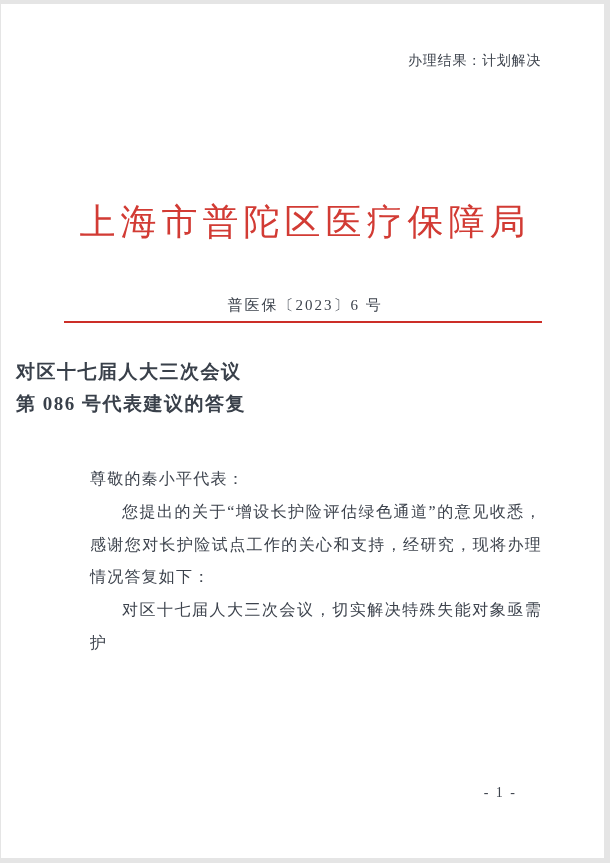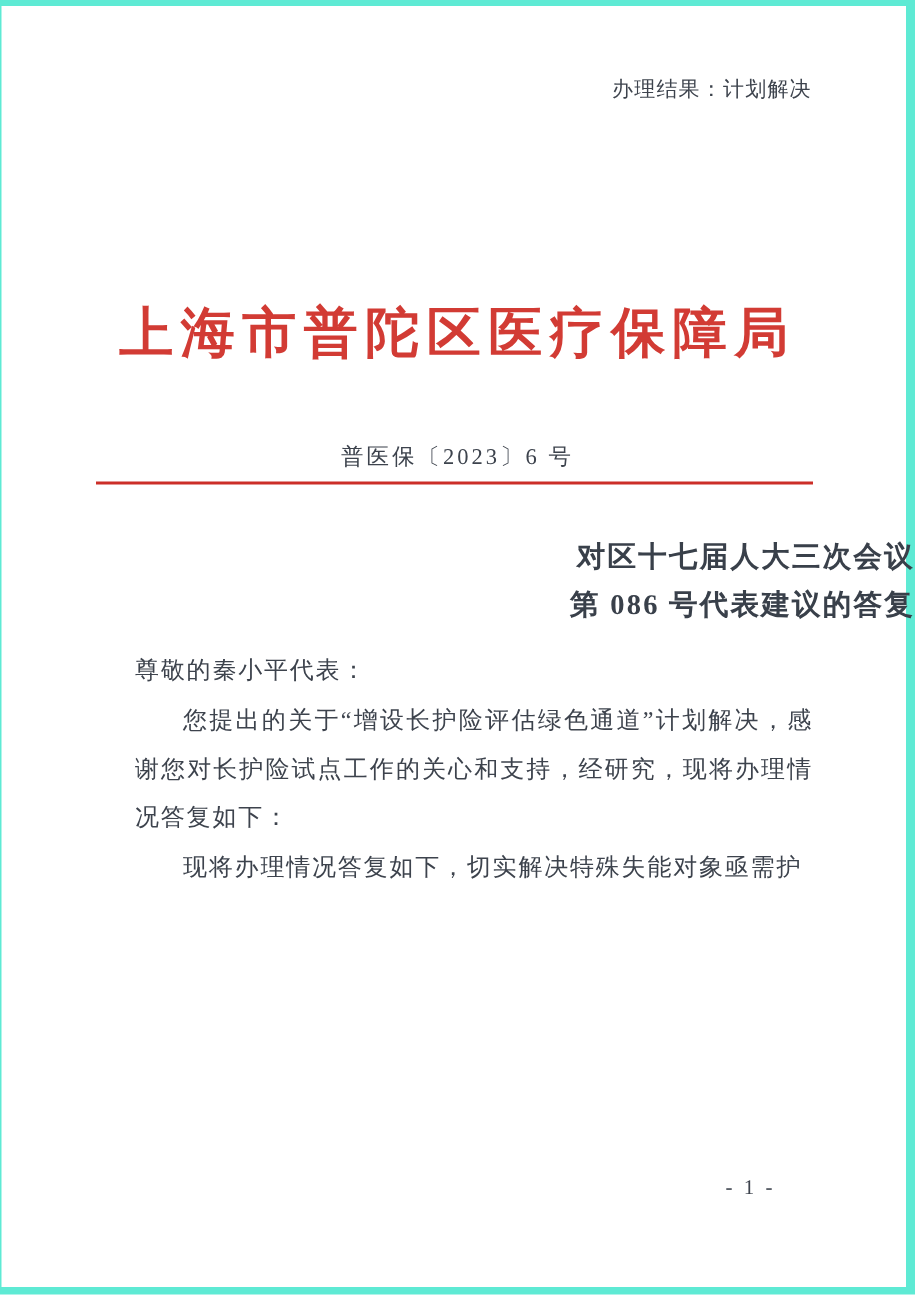--- a/index.html
+++ b/index.html
@@ -11,7 +11,7 @@
     position: relative;
     width: 610px;
     height: 863px;
-    background: #5eead4;
+    background: #e5e5e5;
     overflow: hidden;
   }
   .sheet {

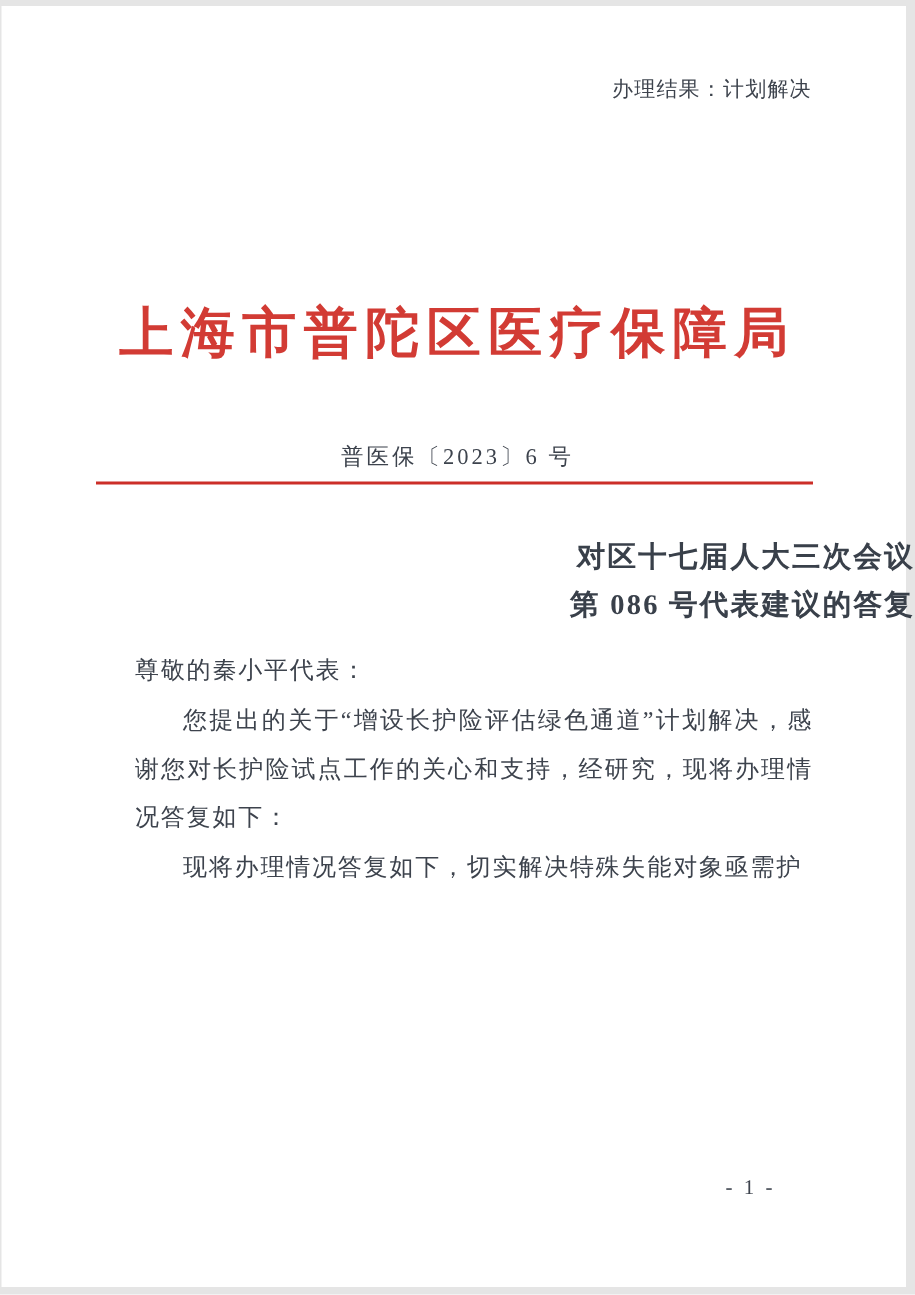--- a/index.html
+++ b/index.html
@@ -39,7 +39,7 @@
     top: 198px;
     text-align: center;
     font-size: 36px;
-    font-weight: bold;
+    font-weight: normal;
     letter-spacing: 5px;
     color: #d23b34;
     white-space: nowrap;

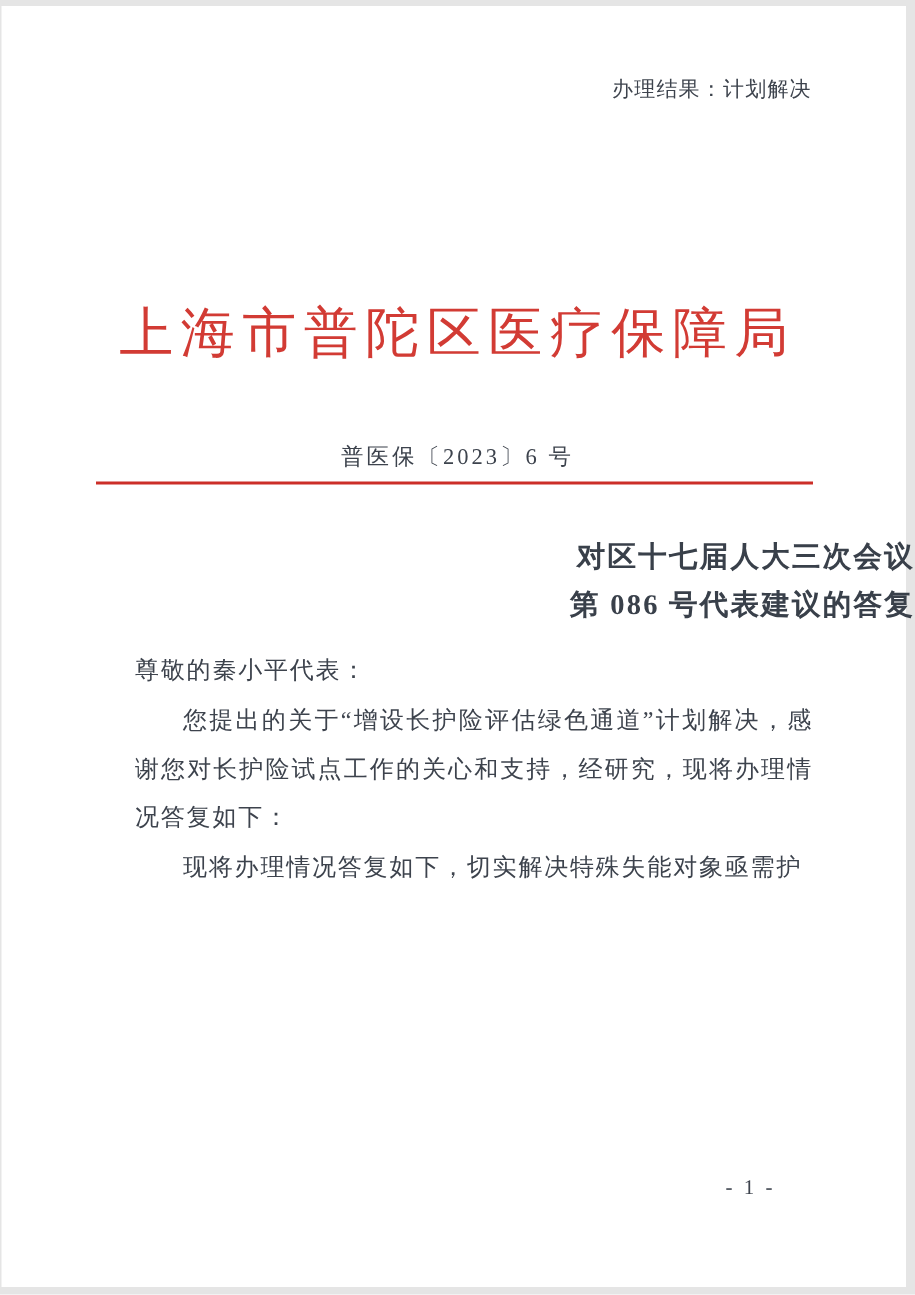--- a/index.html
+++ b/index.html
@@ -65,10 +65,10 @@
   }
   .title {
     position: absolute;
-    left: 0;
+    left: 16px;
     right: 0;
     top: 356px;
-    text-align: right;
+    text-align: left;
     font-size: 19px;
     font-weight: bold;
     line-height: 32px;

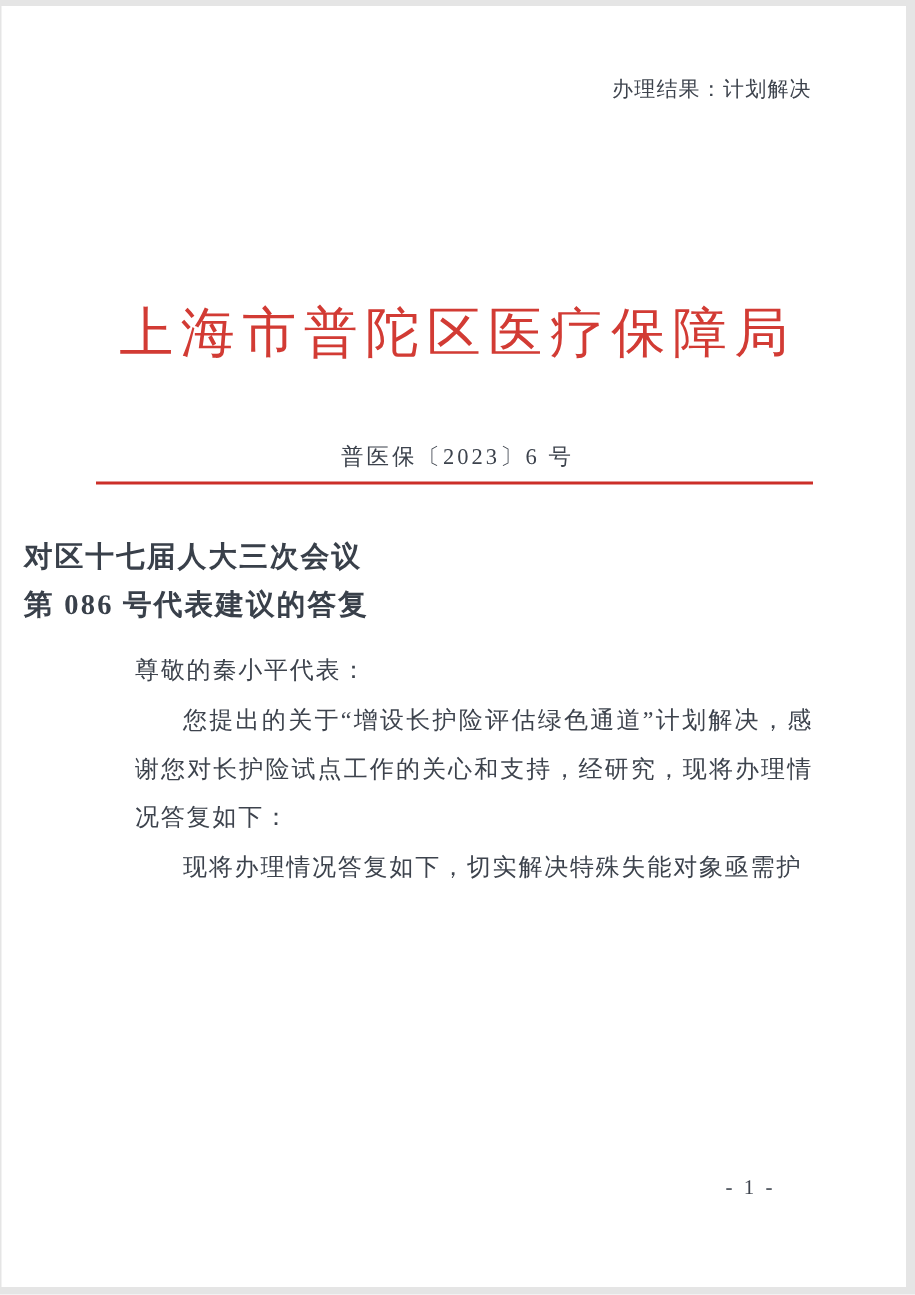--- a/index.html
+++ b/index.html
@@ -78,7 +78,7 @@
   .bodytext {
     position: absolute;
     left: 90px;
-    top: 432px;
+    top: 463px;
     width: 452px;
     font-size: 16px;
     line-height: 32.8px;

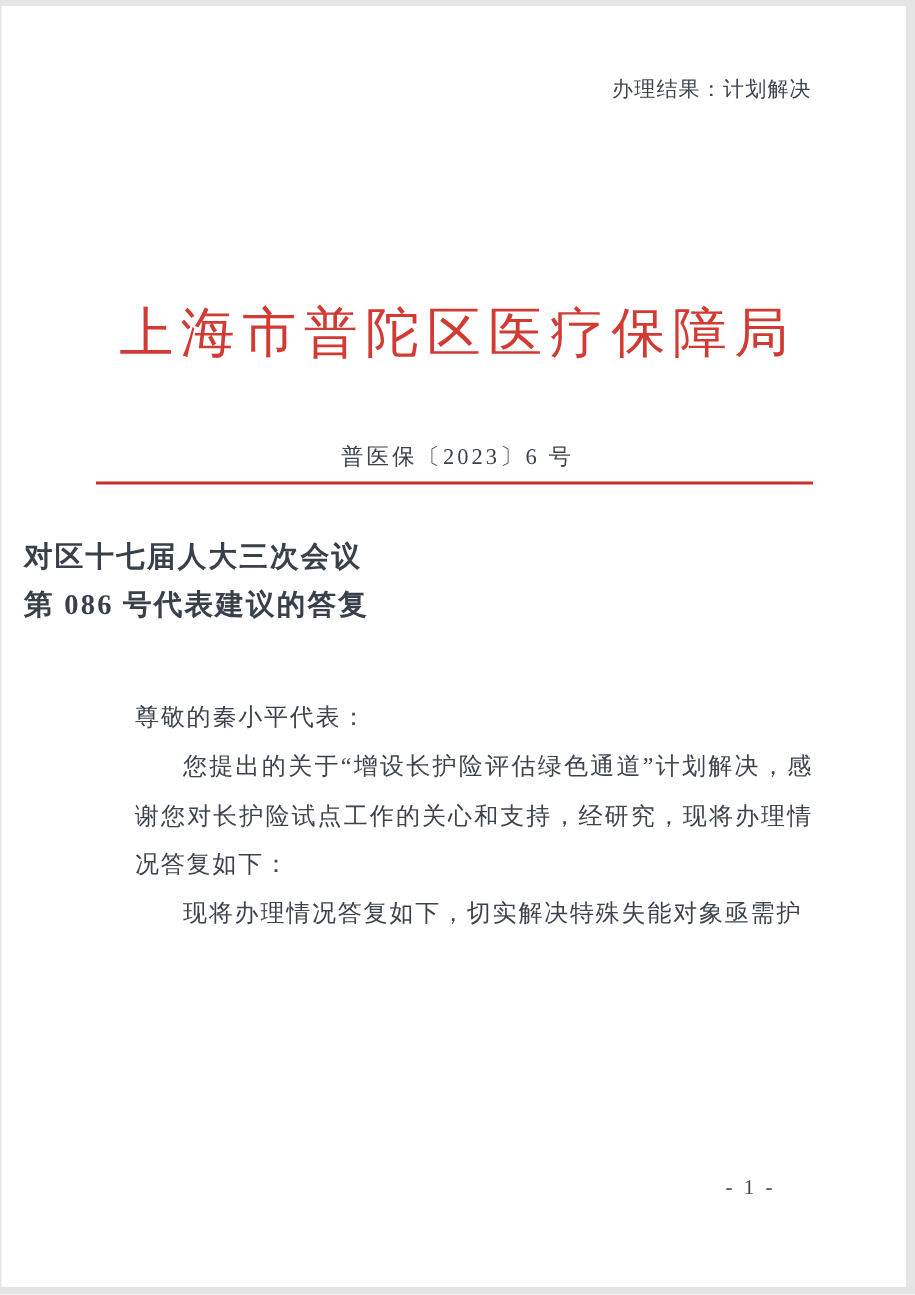--- a/index.html
+++ b/index.html
@@ -121,7 +121,7 @@
 
   <div class="bodytext">
     <div class="salutation">尊敬的秦小平代表：</div>
-    <div class="para">您提出的关于“增设长护险评估绿色通道”计划解决，感谢您对长护险试点工作的关心和支持，经研究，现将办理情况答复如下：</div>
+    <div class="para">您提出的关于“增设长护险评估绿色通道”的意见收悉，感谢您对长护险试点工作的关心和支持，经研究，现将办理情况答复如下：</div>
     <div class="para">现将办理情况答复如下，切实解决特殊失能对象亟需护</div>
   </div>
 

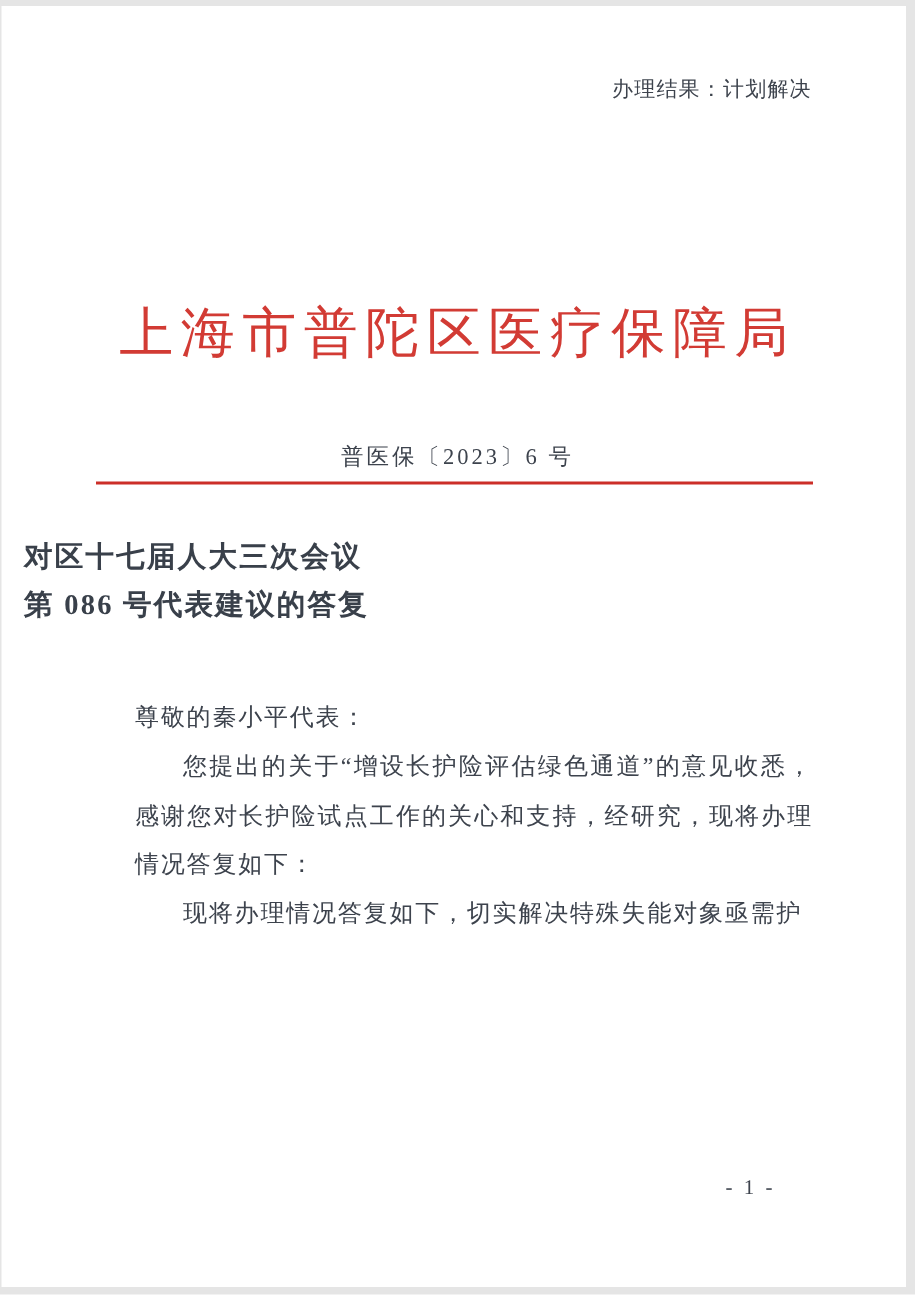--- a/index.html
+++ b/index.html
@@ -122,7 +122,7 @@
   <div class="bodytext">
     <div class="salutation">尊敬的秦小平代表：</div>
     <div class="para">您提出的关于“增设长护险评估绿色通道”的意见收悉，感谢您对长护险试点工作的关心和支持，经研究，现将办理情况答复如下：</div>
-    <div class="para">现将办理情况答复如下，切实解决特殊失能对象亟需护</div>
+    <div class="para">对区十七届人大三次会议，切实解决特殊失能对象亟需护</div>
   </div>
 
   <div class="pageno">- 1 -</div>

